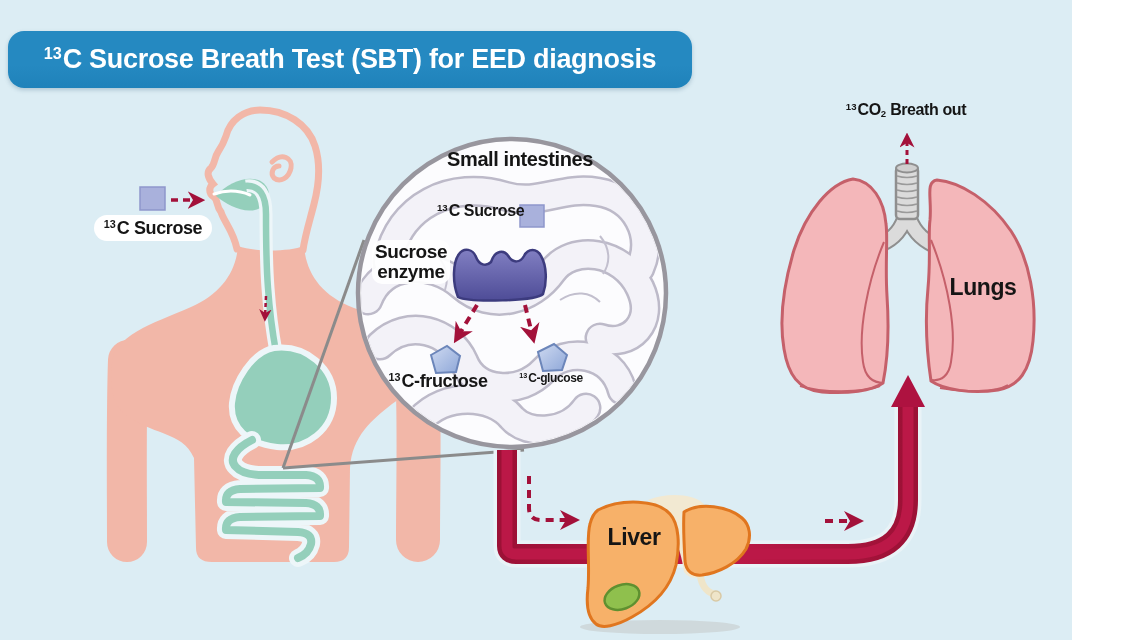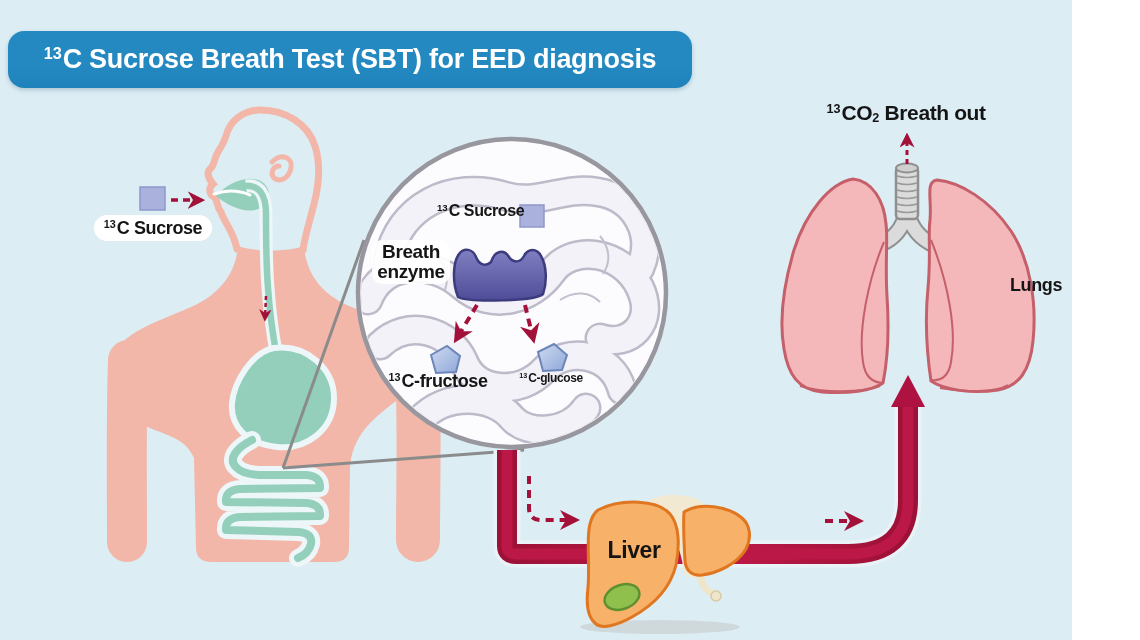--- a/index.html
+++ b/index.html
@@ -209,7 +209,7 @@
 
 <div class="lbl ctr" style="left:1036px;top:276px;font-size:18px;"><span>Lungs</span></div>
 
-<div class="lbl ctr" style="left:906px;top:102px;font-size:21px;">
+<div class="lbl ctr" style="left:906px;top:102px;font-size:16px;">
   <sup>13</sup><span>CO</span><sub>2</sub>&nbsp;<span>Breath out</span>
 </div>
 

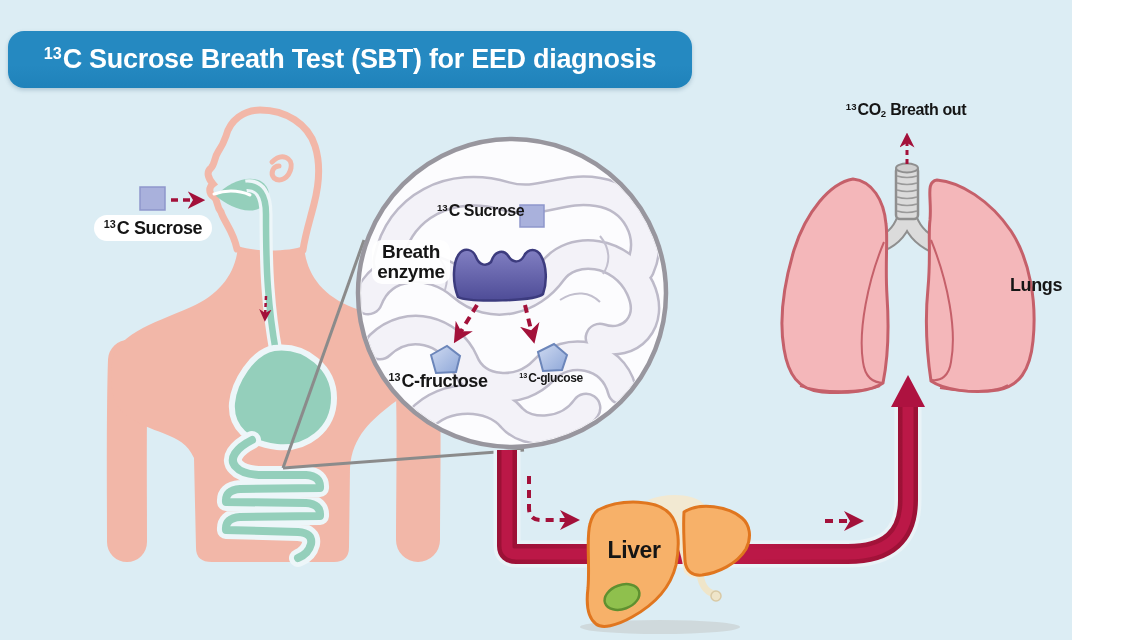--- a/index.html
+++ b/index.html
@@ -187,6 +187,7 @@
   <span><sup>13</sup><span>C Sucrose</span></span>
 </div>
 
+<div class="lbl ctr" style="left:520px;top:149px;font-size:20px;"><span>Small intestines</span></div>
 
 <div class="lbl" style="left:437px;top:203px;font-size:16px;">
   <sup>13</sup><span>C Sucrose</span>

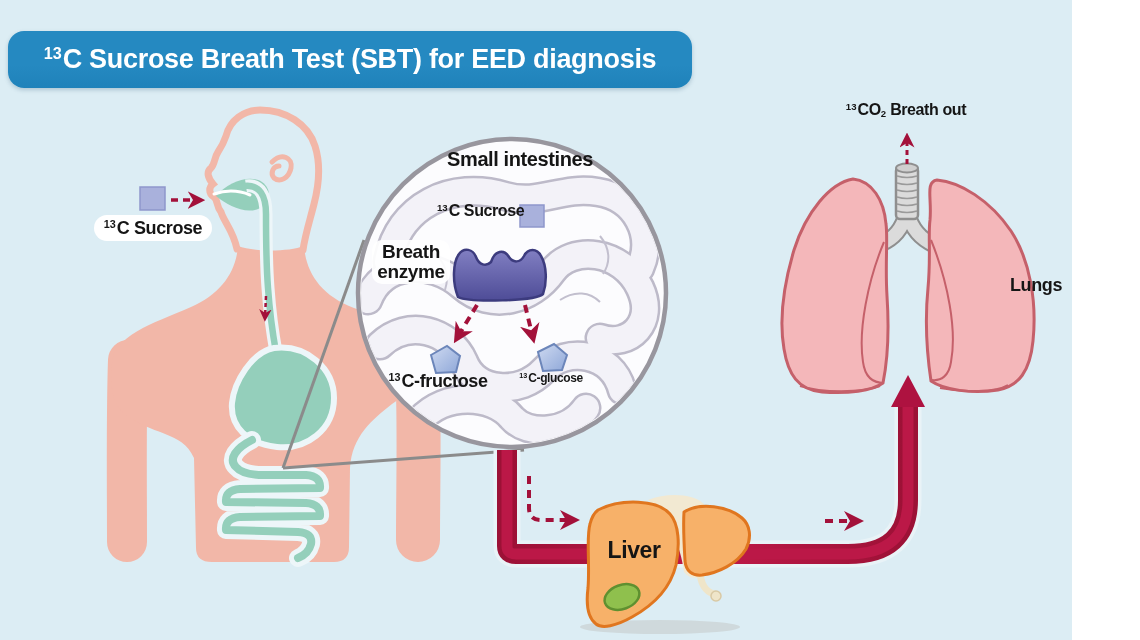--- a/index.html
+++ b/index.html
@@ -194,7 +194,7 @@
 </div>
 
 <div class="lbl enzbub">
-  <div>Breath</div>
+  <div>Sucrose</div>
   <div>enzyme</div>
 </div>
 

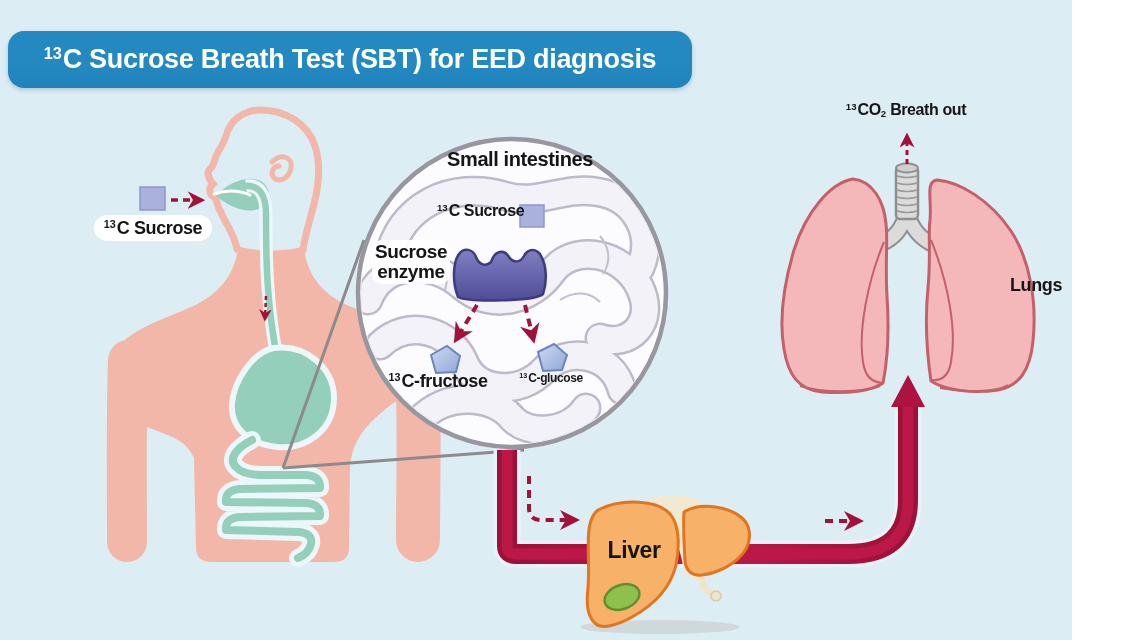--- a/index.html
+++ b/index.html
@@ -208,7 +208,7 @@
 <div class="lbl ctr" style="left:634px;top:539px;font-size:23px;"><span>Liver</span></div>
 
 
-<div class="lbl ctr" style="left:1036px;top:276px;font-size:18px;"><span>Lungs</span></div>
+<div class="lbl ctr" style="left:983px;top:276px;font-size:23px;"><span>Lungs</span></div>
 
 <div class="lbl ctr" style="left:906px;top:102px;font-size:16px;">
   <sup>13</sup><span>CO</span><sub>2</sub>&nbsp;<span>Breath out</span>

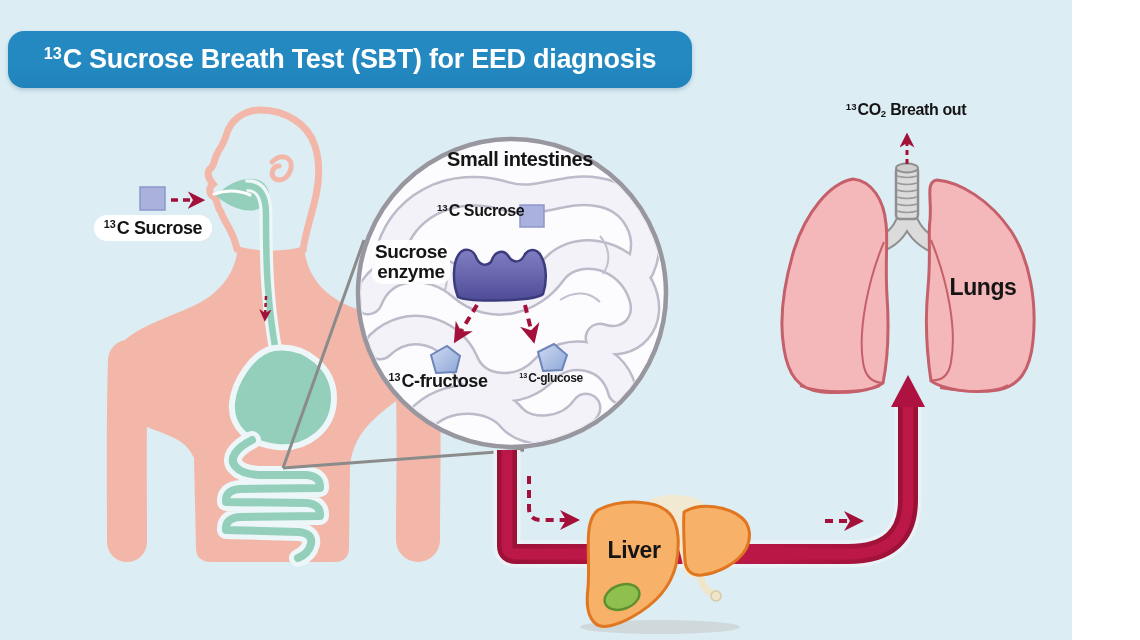--- a/index.html
+++ b/index.html
@@ -205,7 +205,7 @@
   <sup>13</sup><span>C-glucose</span>
 </div>
 
-<div class="lbl ctr" style="left:634px;top:539px;font-size:23px;"><span>Liver</span></div>
+<div class="lbl ctr" style="left:634px;top:526px;font-size:23px;"><span>Liver</span></div>
 
 
 <div class="lbl ctr" style="left:983px;top:276px;font-size:23px;"><span>Lungs</span></div>

